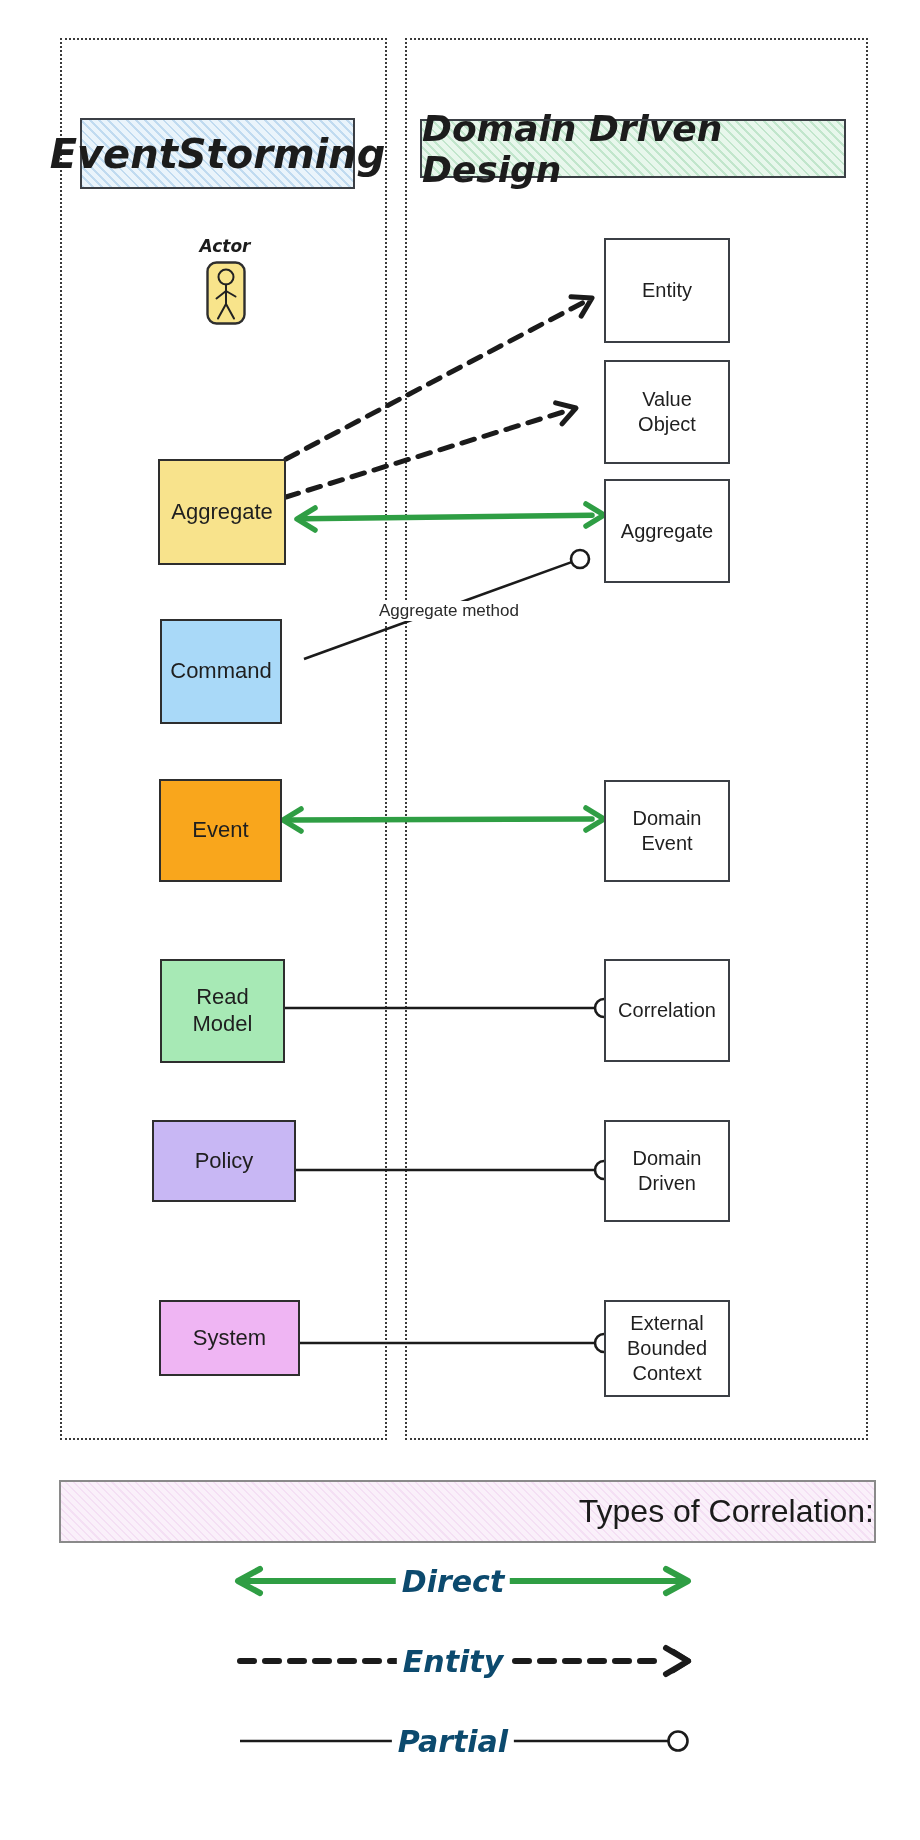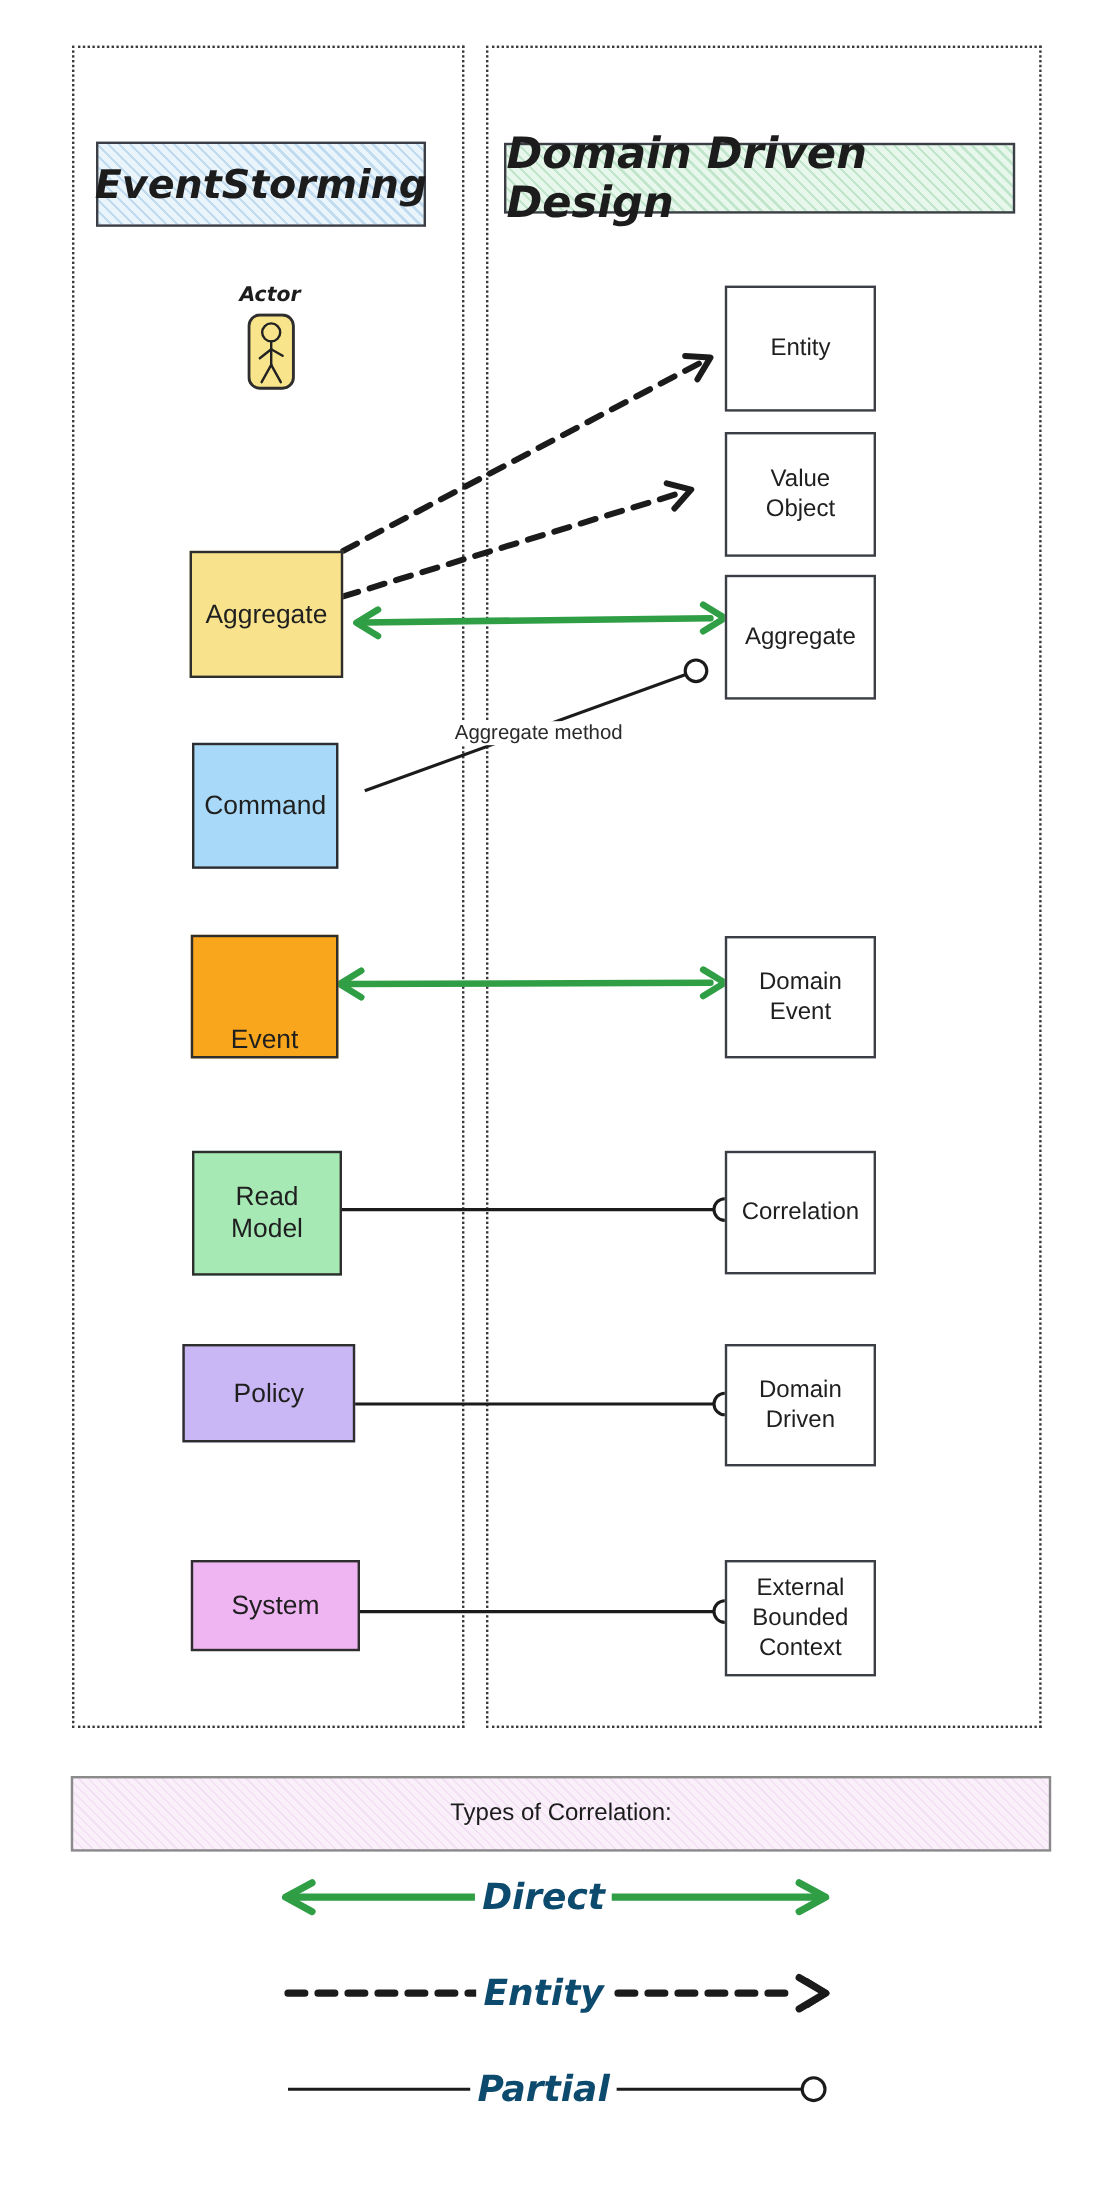--- a/index.html
+++ b/index.html
@@ -66,7 +66,7 @@
   <div class="col" style="left:60px;top:38px;width:323px;height:1398px;"></div>
   <div class="col" style="left:405px;top:38px;width:459px;height:1398px;"></div>
 
-  <div class="hdr blue" style="left:80px;top:118px;width:271px;height:67px;font-size:33px;">
+  <div class="hdr blue" style="left:80px;top:118px;width:271px;height:67px;font-size:40px;">
     <span>EventStorming</span>
   </div>
   <div class="hdr green" style="left:420px;top:119px;width:422px;height:55px;font-size:36px;">

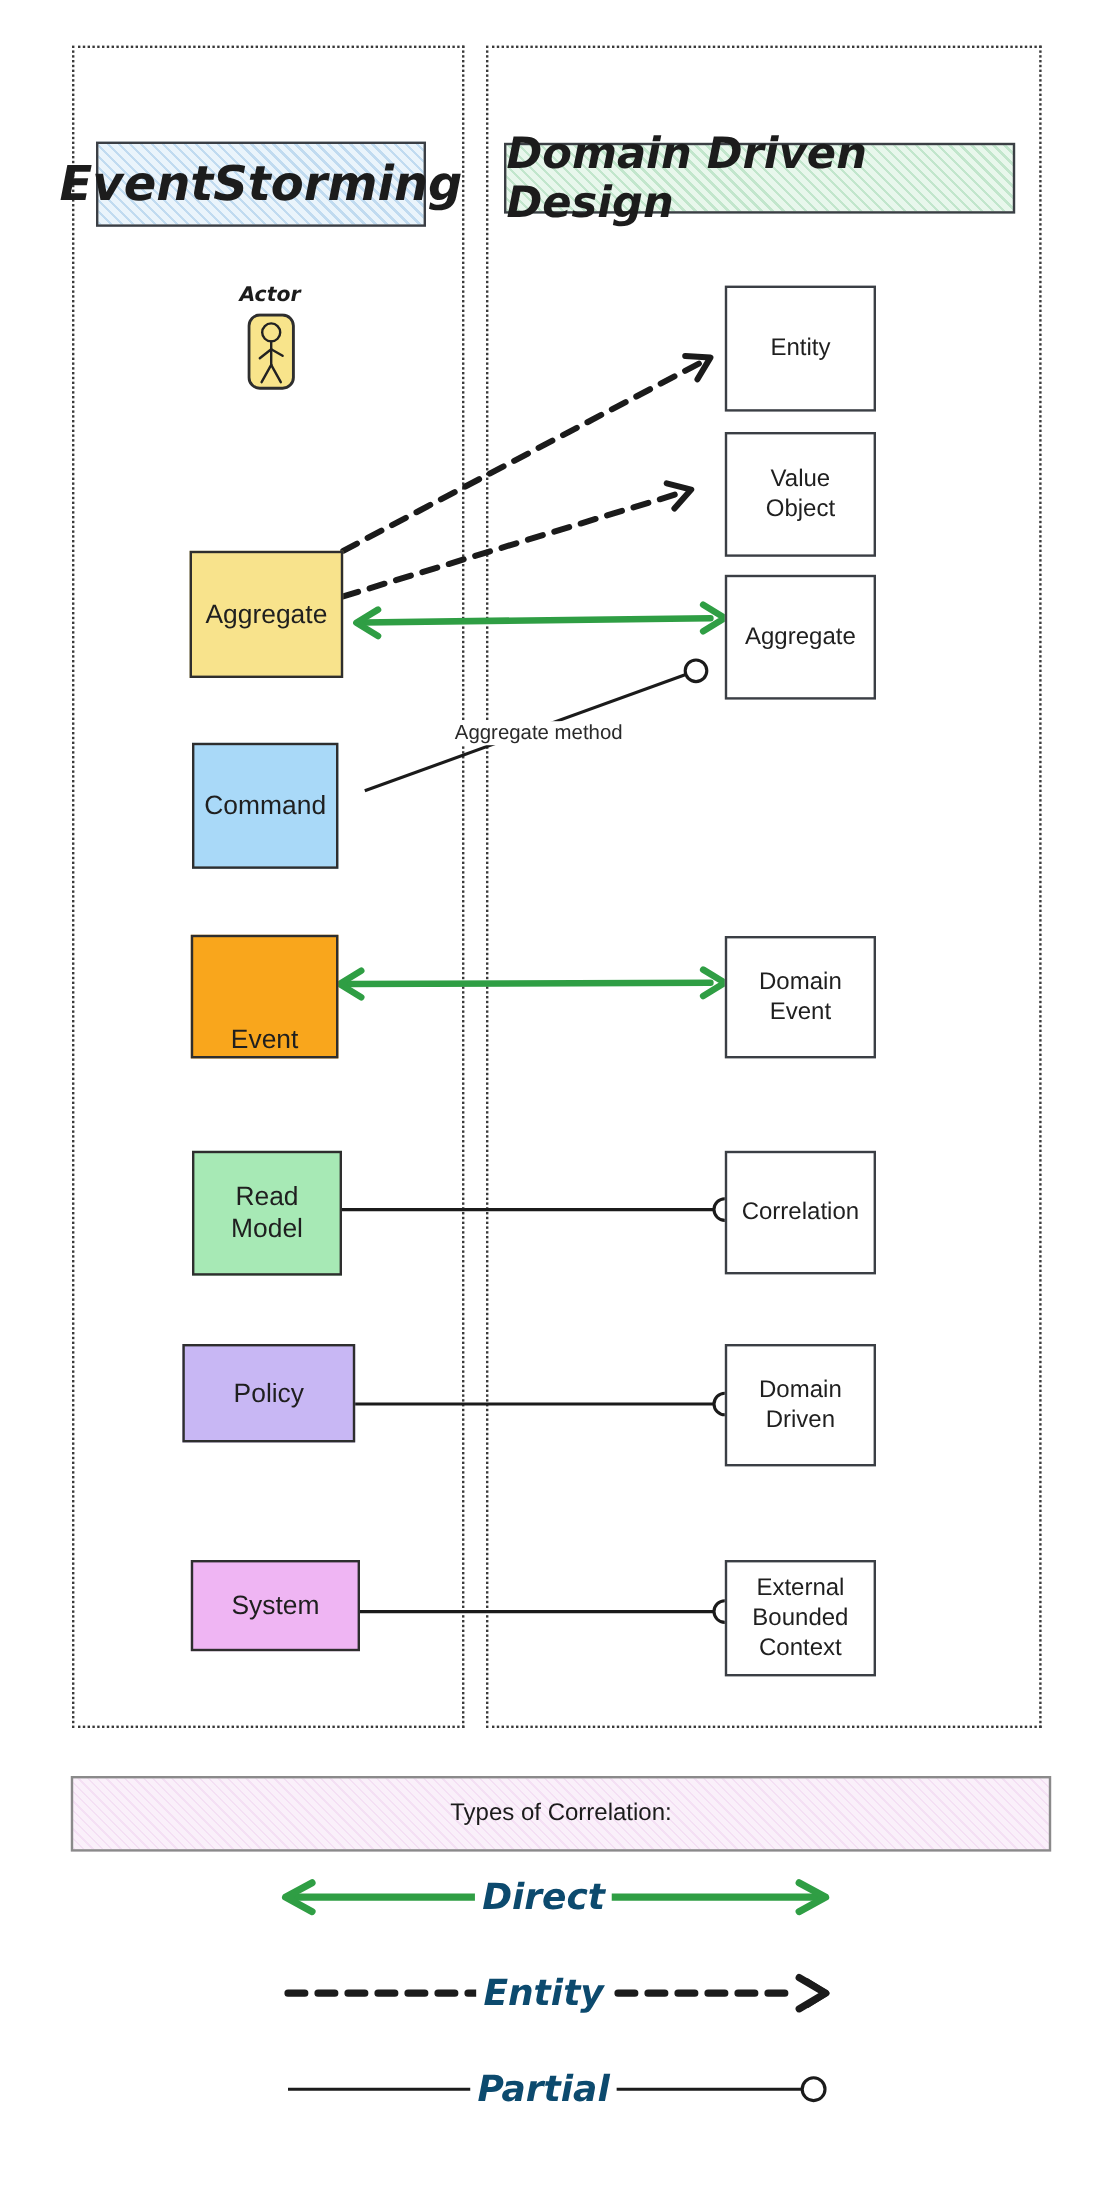--- a/index.html
+++ b/index.html
@@ -92,7 +92,7 @@
   <div class="note" style="left: 160px; top: 619px; width: 118px; height: 101px; background-color: rgb(169, 217, 248);">
     <span class="lbl">Command</span>
   </div>
-  <div class="note" style="left: 159px; top: 779px; width: 119px; height: 99px; background-color: rgb(249, 166, 28); align-items: flex-end;">
+  <div class="note" style="left: 159px; top: 779px; width: 119px; height: 99px; background-color: rgb(249, 166, 28);">
     <span class="lbl">Event</span>
   </div>
   <div class="note" style="left: 160px; top: 959px; width: 121px; height: 100px; background-color: rgb(167, 233, 181);">

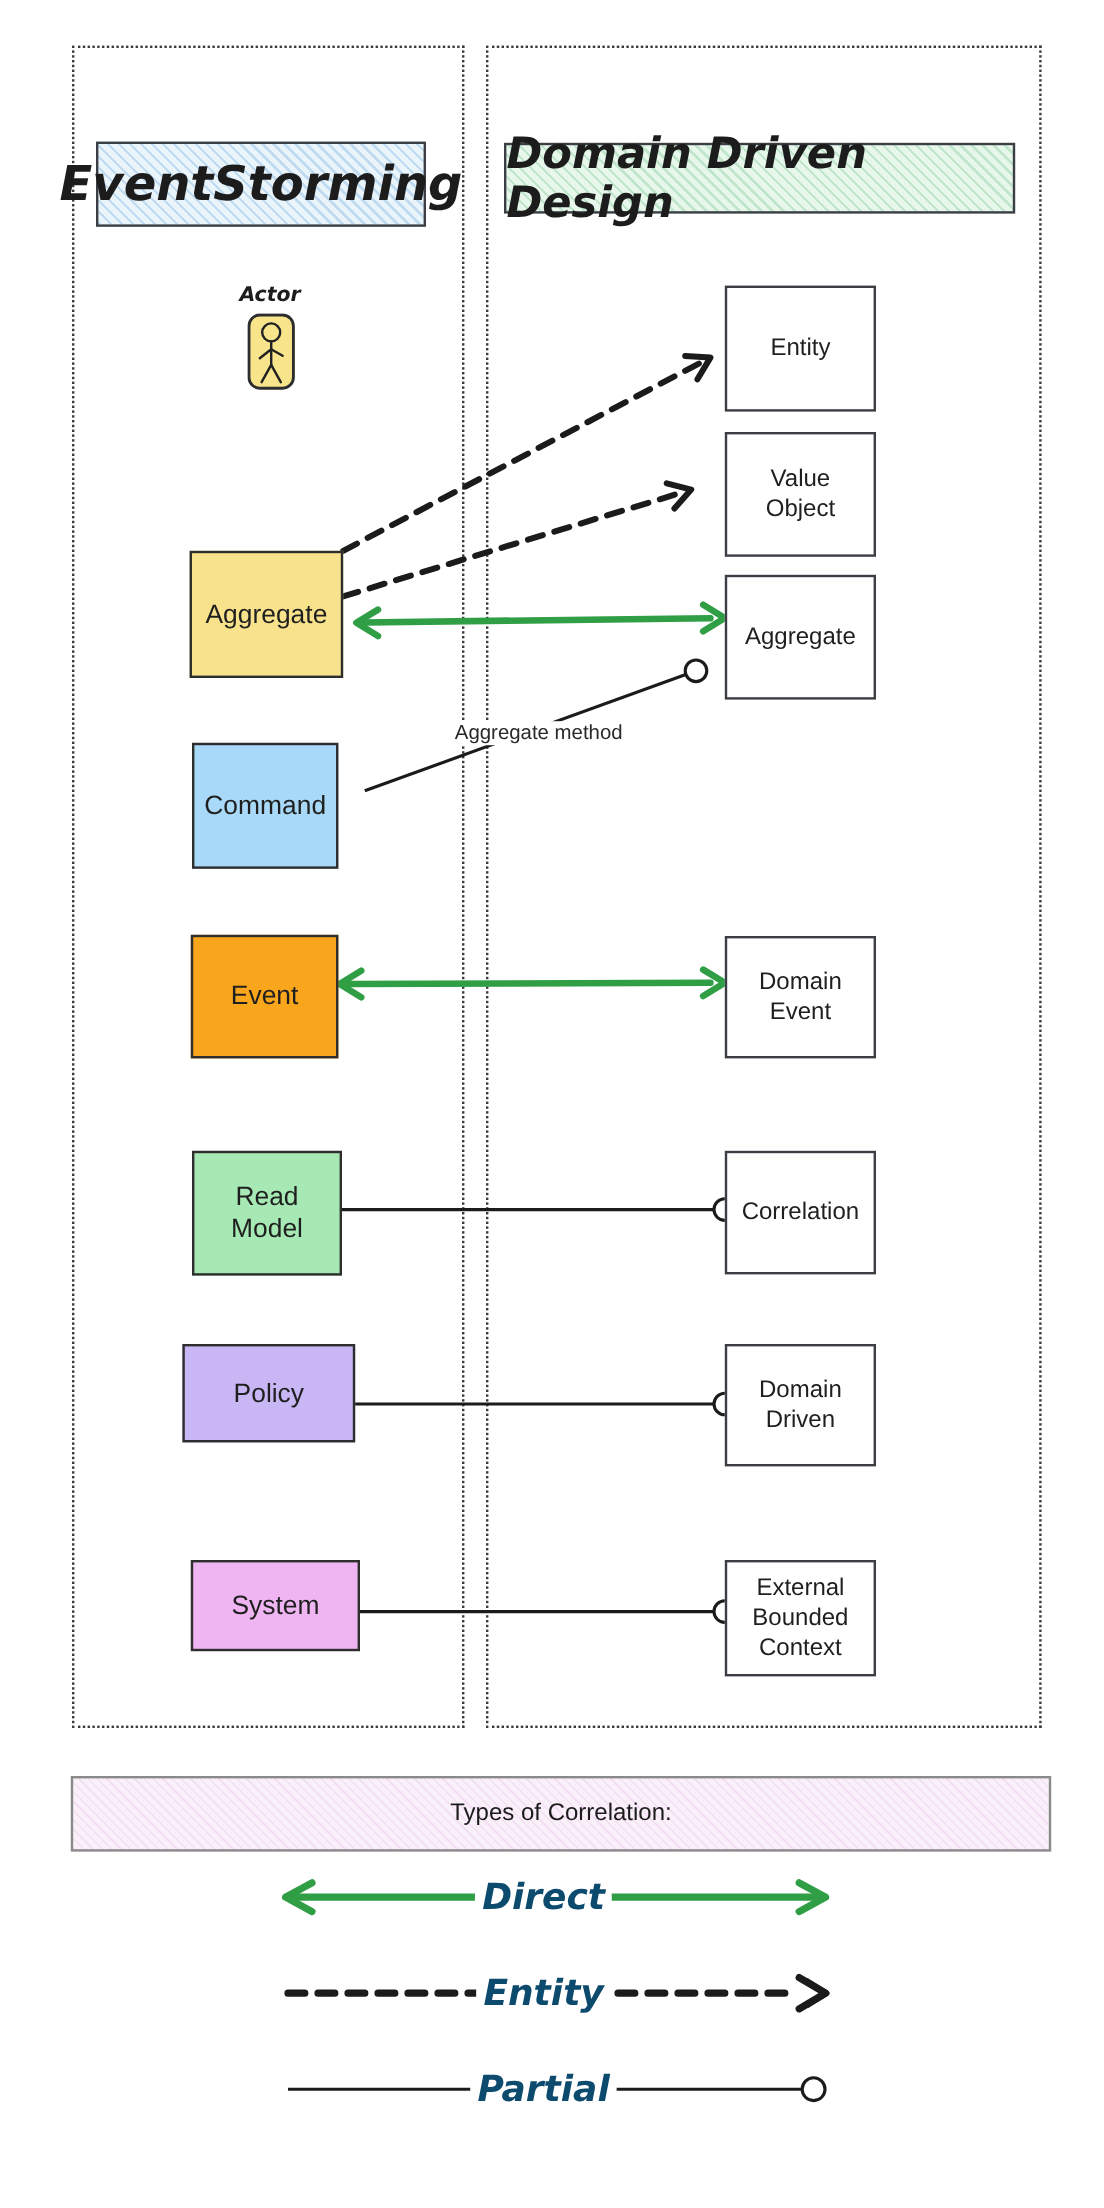--- a/index.html
+++ b/index.html
@@ -46,8 +46,8 @@
     white-space:nowrap;
   }
   .legend-title{
-    position:absolute;display:flex;align-items:center;justify-content:center;
-    border:2px solid #8a8a8a;z-index:10;font-size:20px;color:#1b1b1b;
+    position:absolute;display:flex;align-items:center;justify-content:flex-end;
+    border:2px solid #8a8a8a;z-index:10;font-size:32px;color:#1b1b1b;
     background:
       repeating-linear-gradient(45deg, rgba(216,150,216,0.18) 0 1.5px, rgba(0,0,0,0) 1.5px 5.5px),
       #faf0fa;

